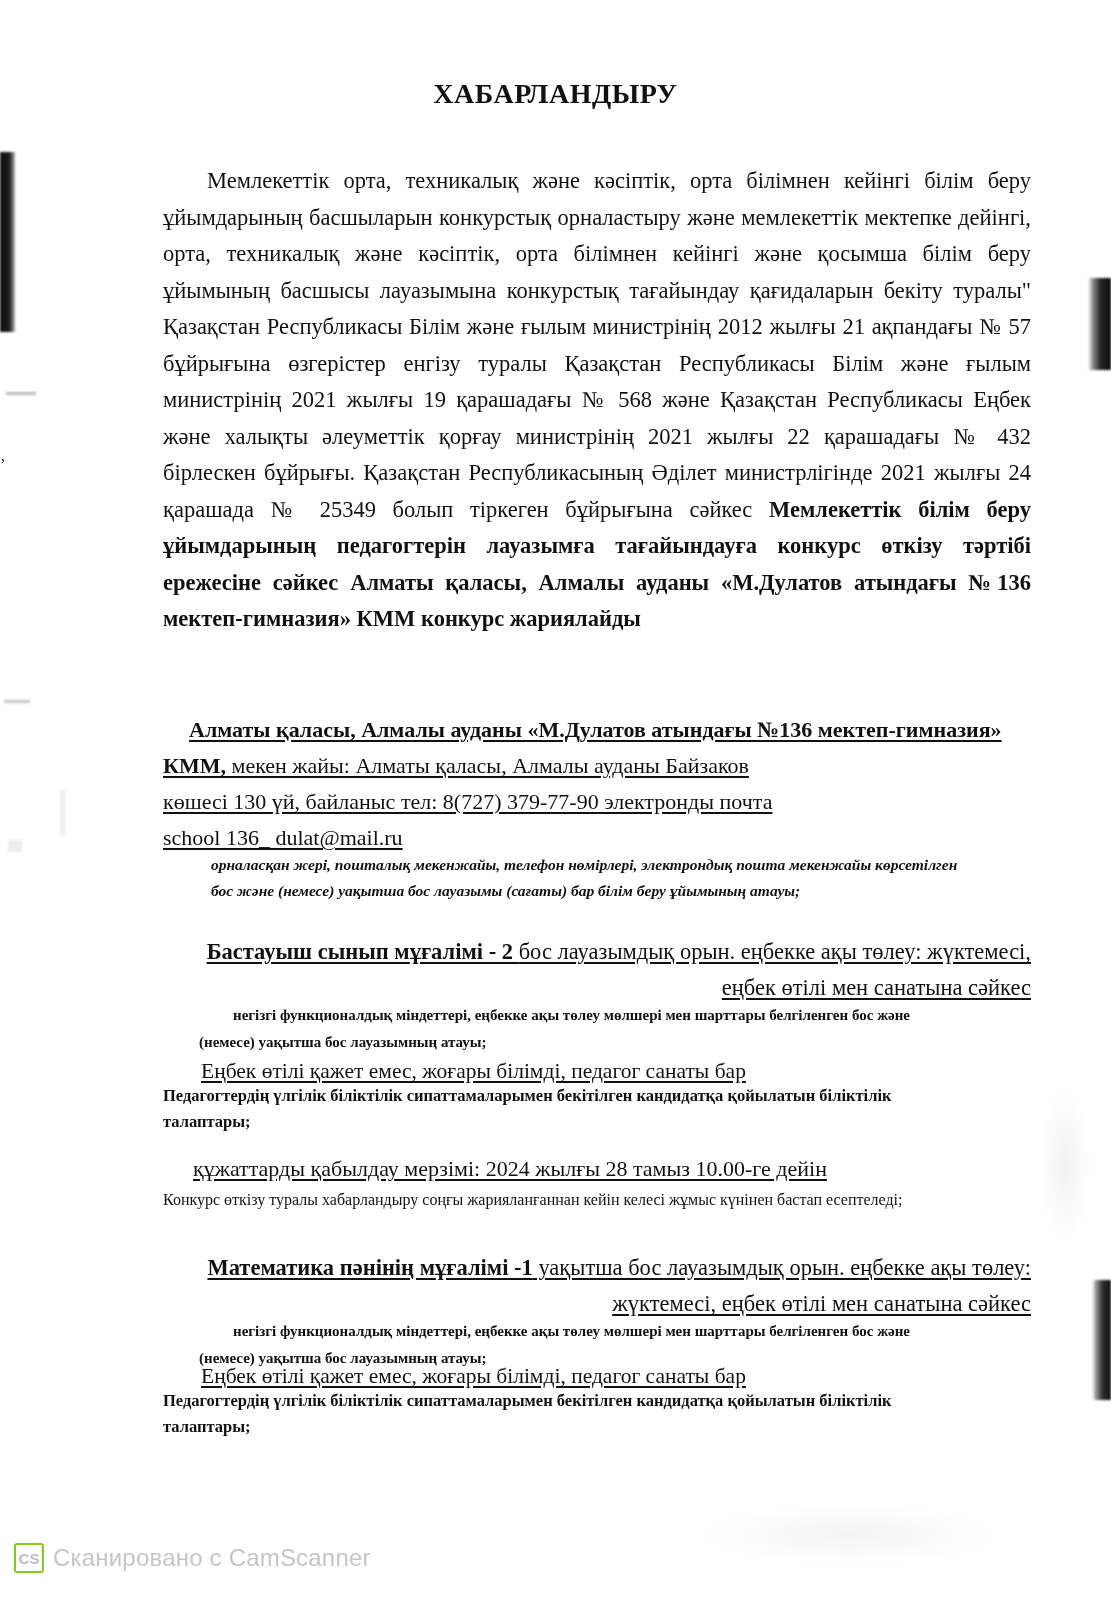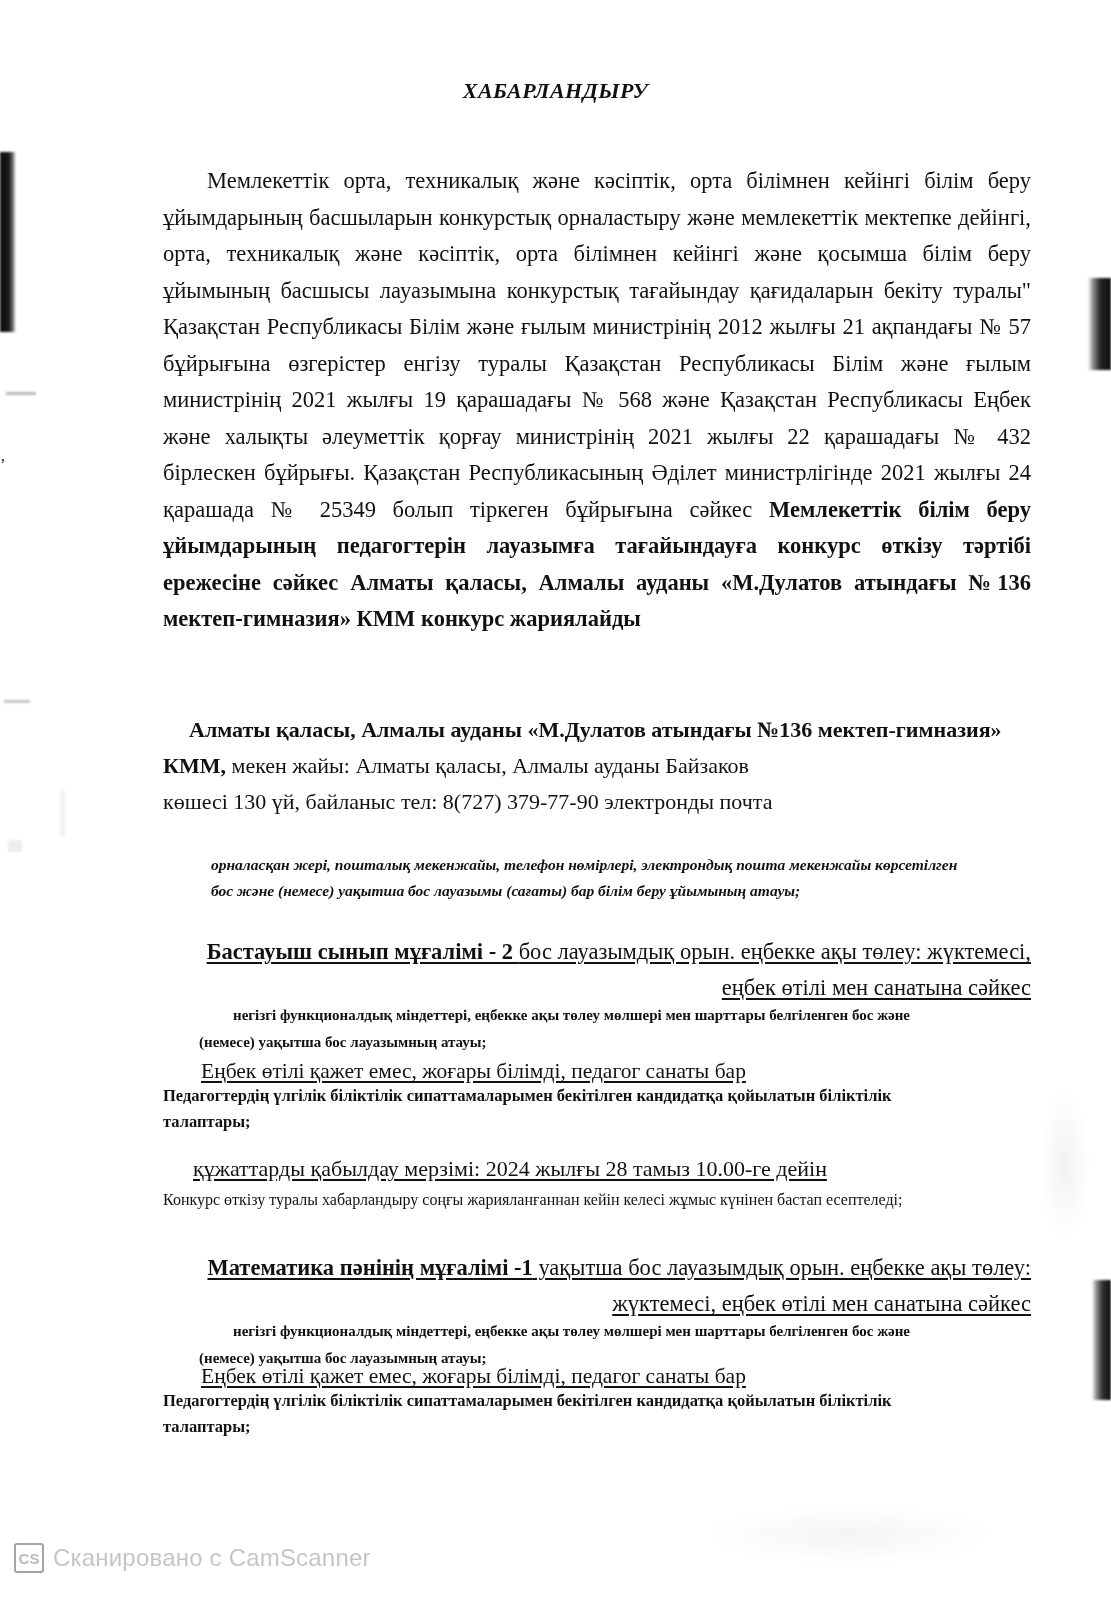--- a/index.html
+++ b/index.html
@@ -50,9 +50,8 @@
     left: 0; right: 0; top: 78px;
     text-align: center;
     font-weight: bold;
-    font-size: 22px;
+    font-size: 28px;
     letter-spacing: 0.5px;
-    font-style: italic;
   }
 
   .body-col {

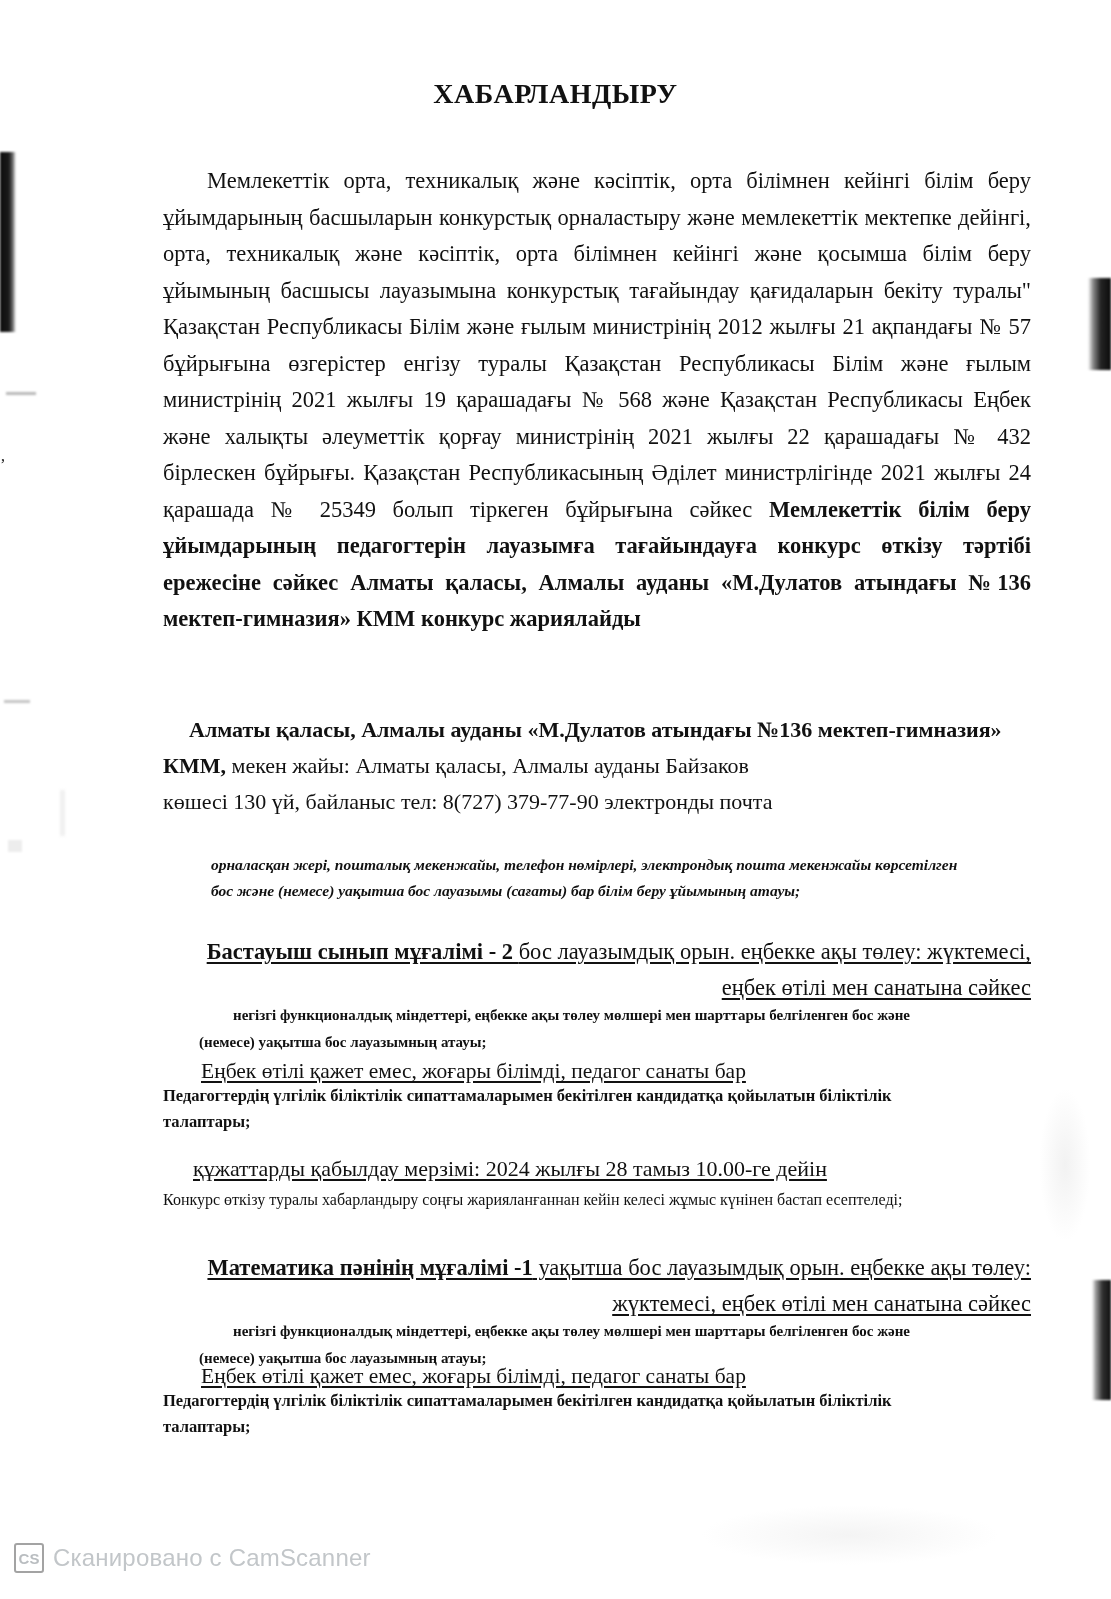--- a/index.html
+++ b/index.html
@@ -81,7 +81,7 @@
     font-size: 22px;
     line-height: 36px;
   }
-  .addr-line { text-underline-offset: 3px; }
+  .addr-line { text-decoration: underline; text-underline-offset: 3px; }
   .addr-block .b { font-weight: bold; }
   .addr-block .indent { display:inline-block; width: 26px; }
 

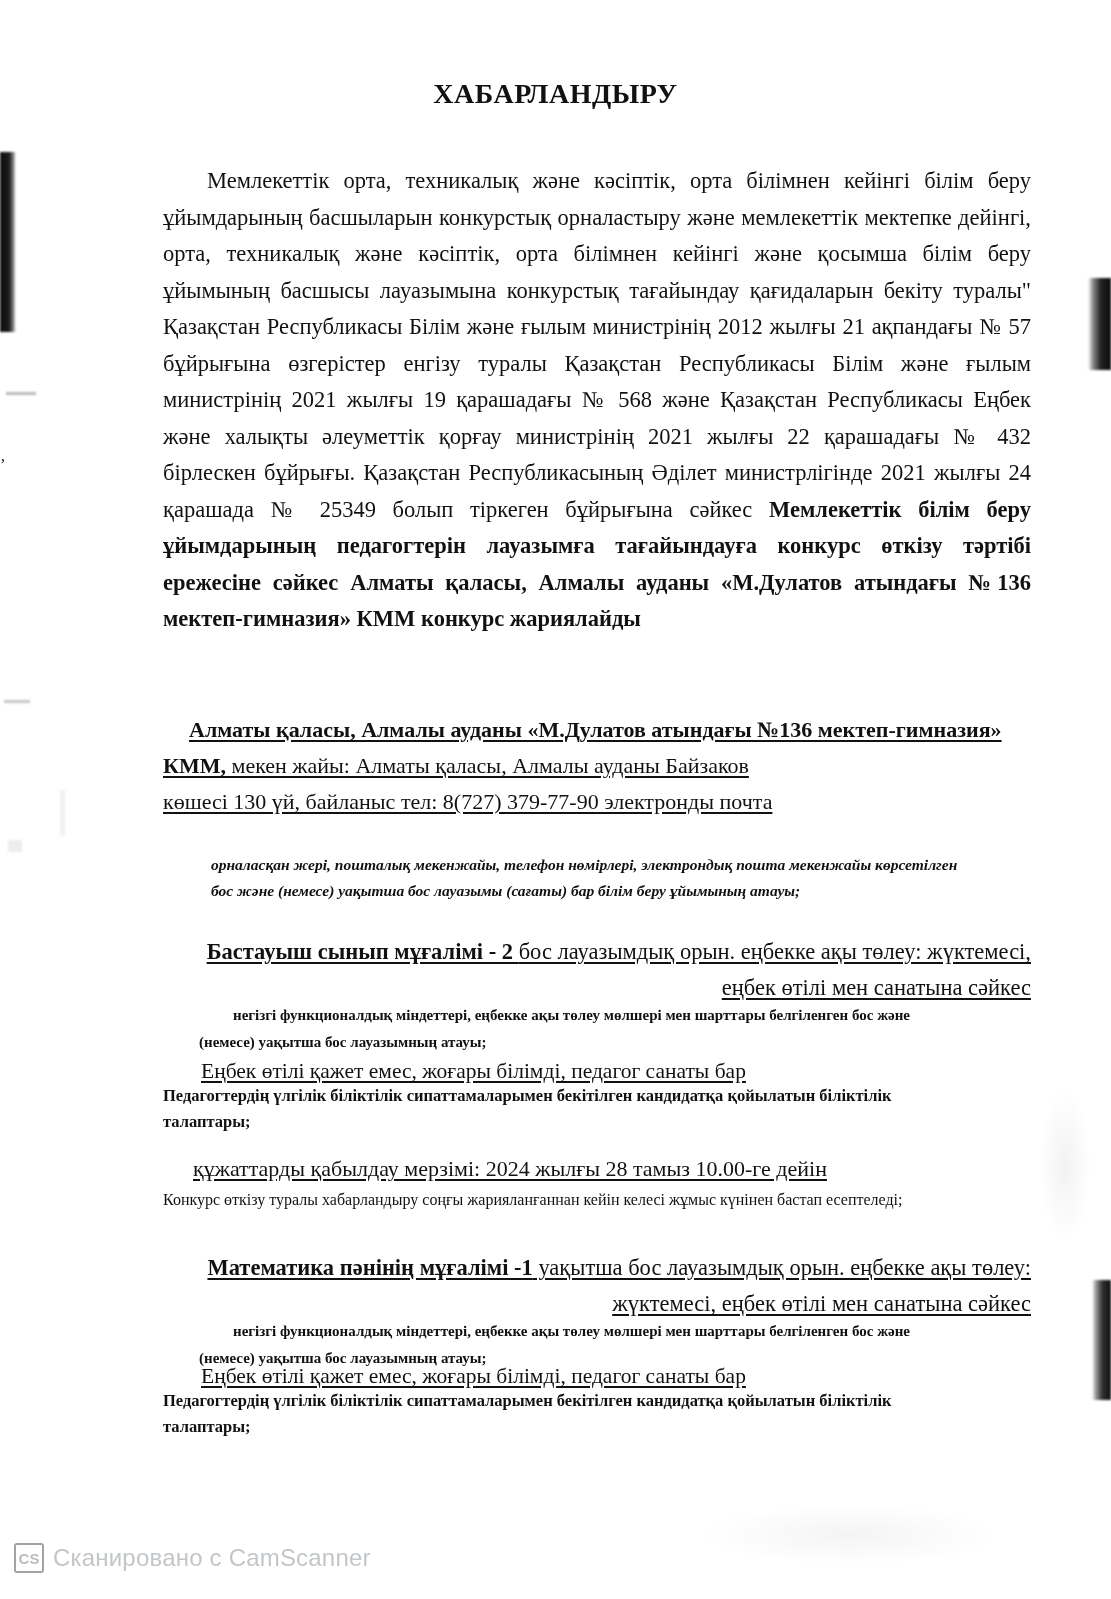--- a/index.html
+++ b/index.html
@@ -211,6 +211,7 @@
     <div class="addr-block">
       <p class="addr-line"><span class="indent"></span><span class="b">Алматы қаласы, Алмалы ауданы «М.Дулатов атындағы №136 мектеп-гимназия» КММ,</span><span> мекен жайы: Алматы қаласы, Алмалы ауданы Байзаков</span></p>
       <p class="addr-line">көшесі 130 үй,  байланыс тел: 8(727) 379-77-90  электронды почта</p>
+      <p class="addr-line">school 136_ dulat@mail.ru</p>
     </div>
 
     <div class="fineprint-italic fp-1">

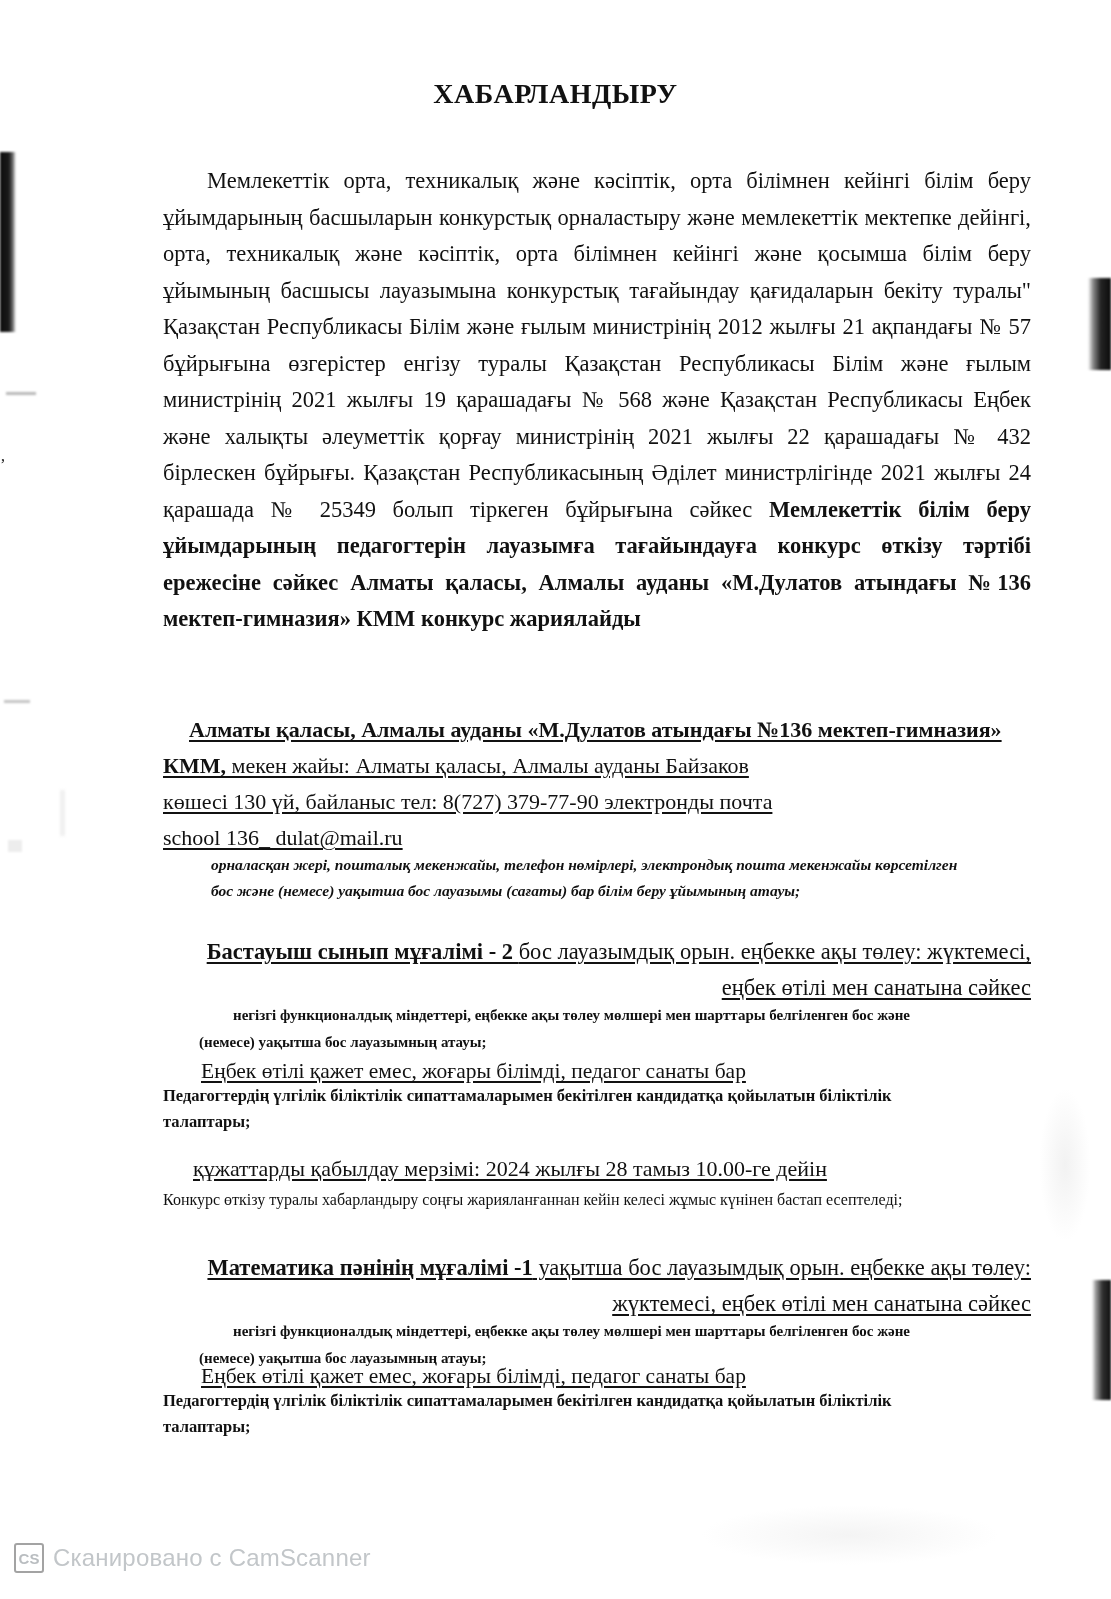--- a/index.html
+++ b/index.html
@@ -179,7 +179,7 @@
   }
   .cs-badge {
     width: 26px; height: 26px;
-    border: 2px solid #a3a3a3;
+    border: 2px solid #84cc16;
     border-radius: 3px;
     display:flex; align-items:center; justify-content:center;
     font-size: 15px; font-weight: bold; color:#b9bdc0;

